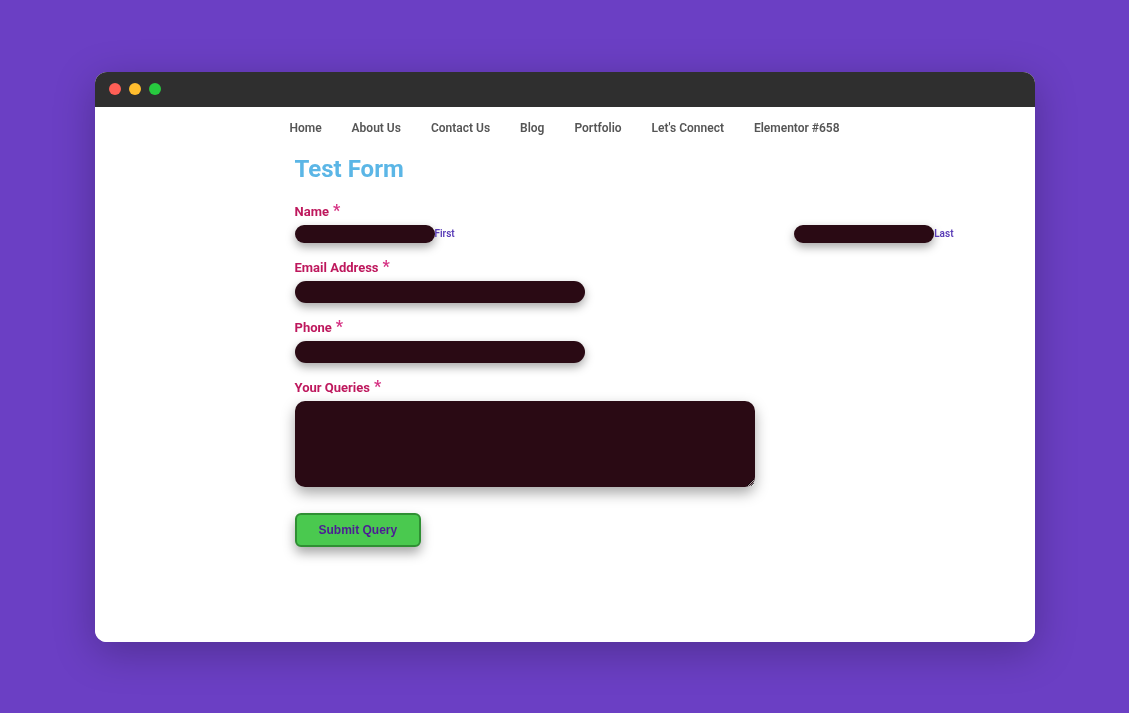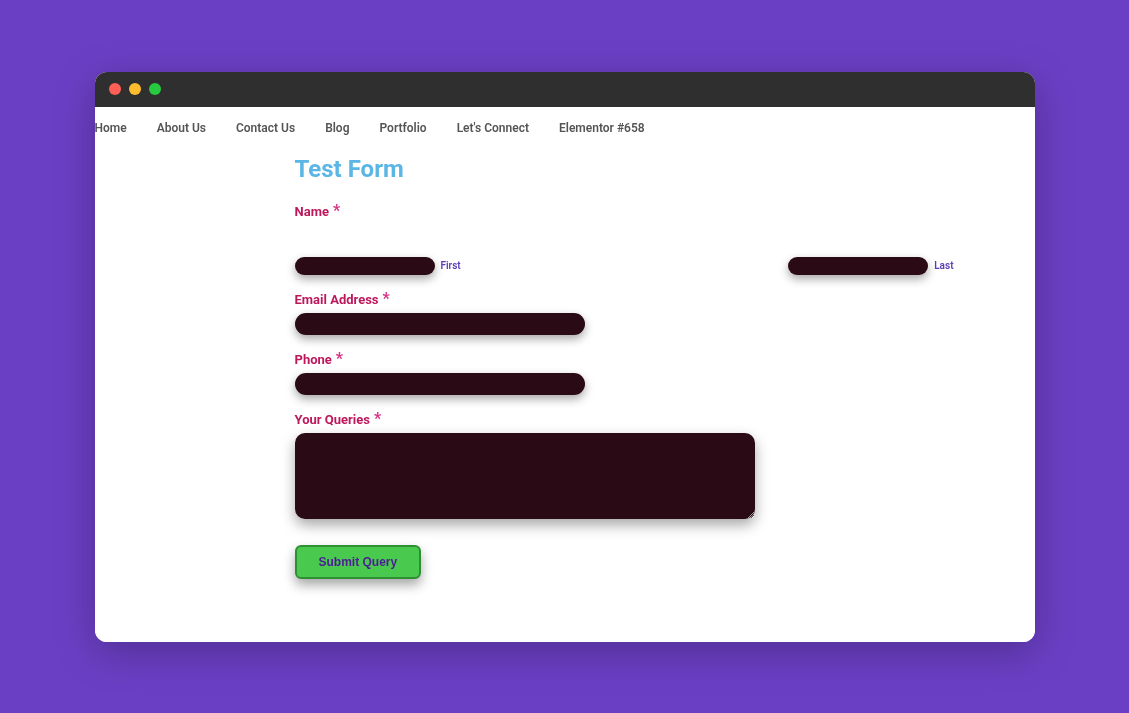--- a/index.html
+++ b/index.html
@@ -46,6 +46,7 @@
   }
   .nav {
     display: flex;
+    justify-content: center;
     gap: 30px;
     padding: 14px 0 12px;
   }

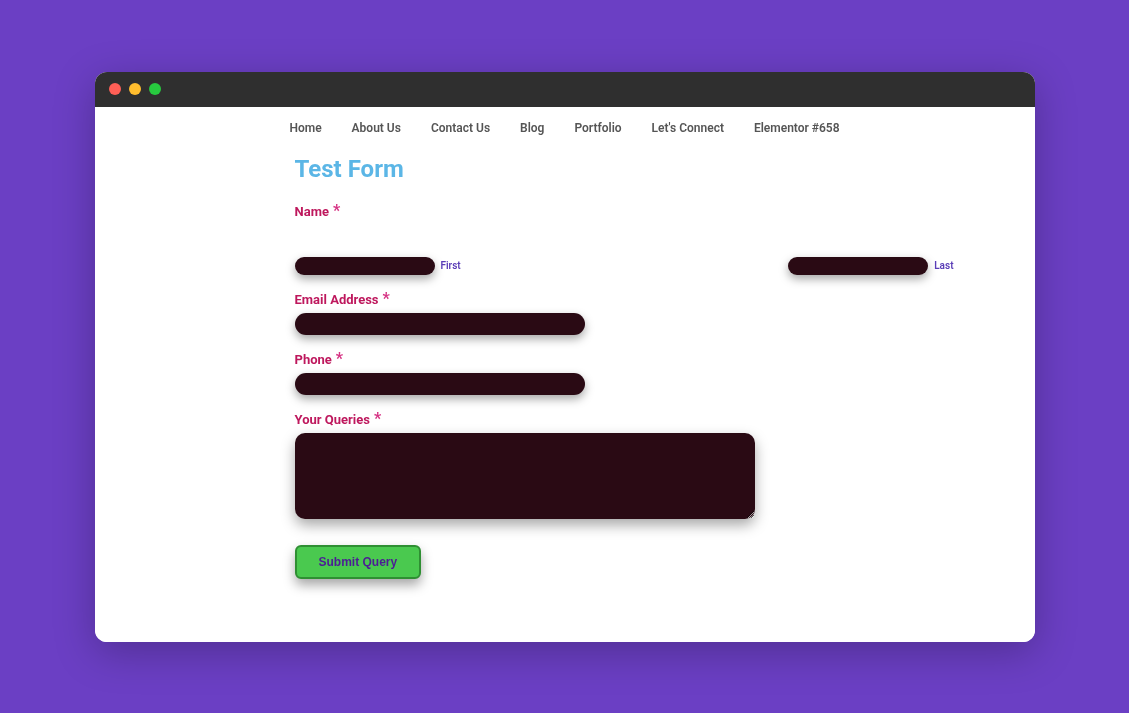--- a/index.html
+++ b/index.html
@@ -88,8 +88,7 @@
   .name-col {
     display: flex;
     align-items: center;
-    gap: 6px;
-    margin-top: 32px;
+    gap: 0;
   }
   .sub-label {
     color: #5a3db7;

